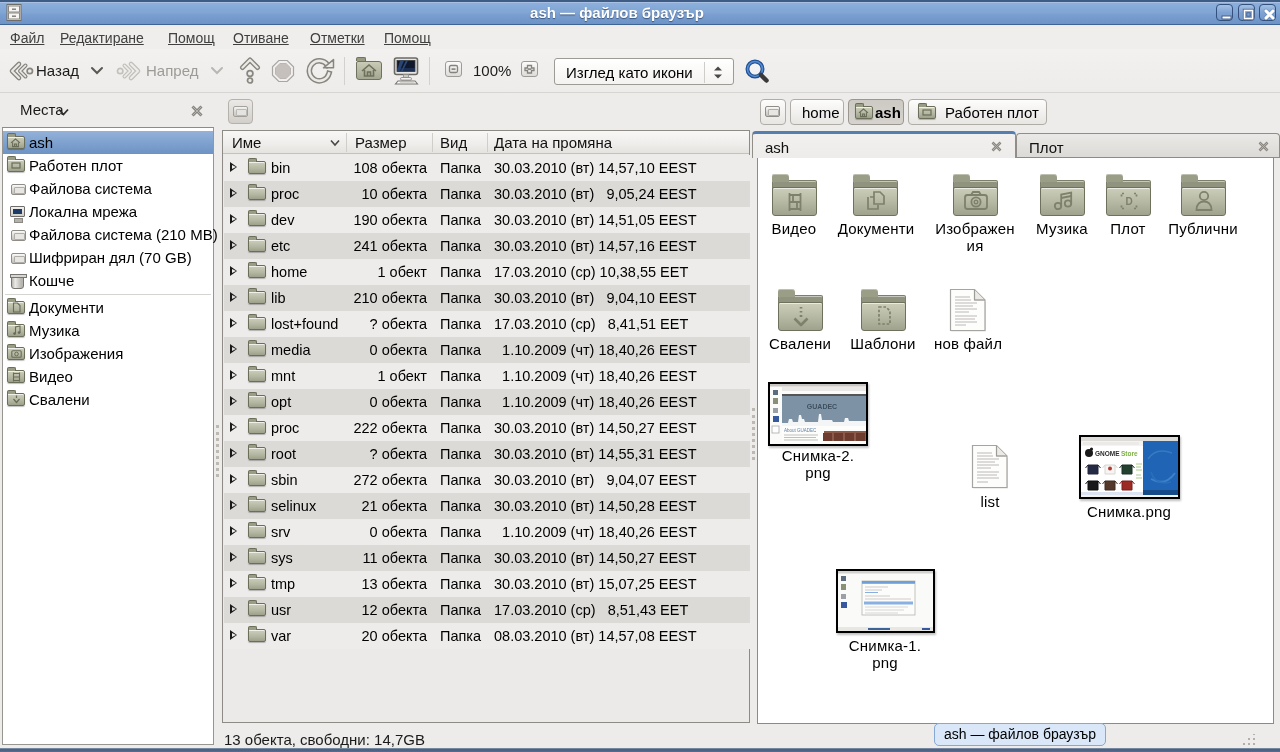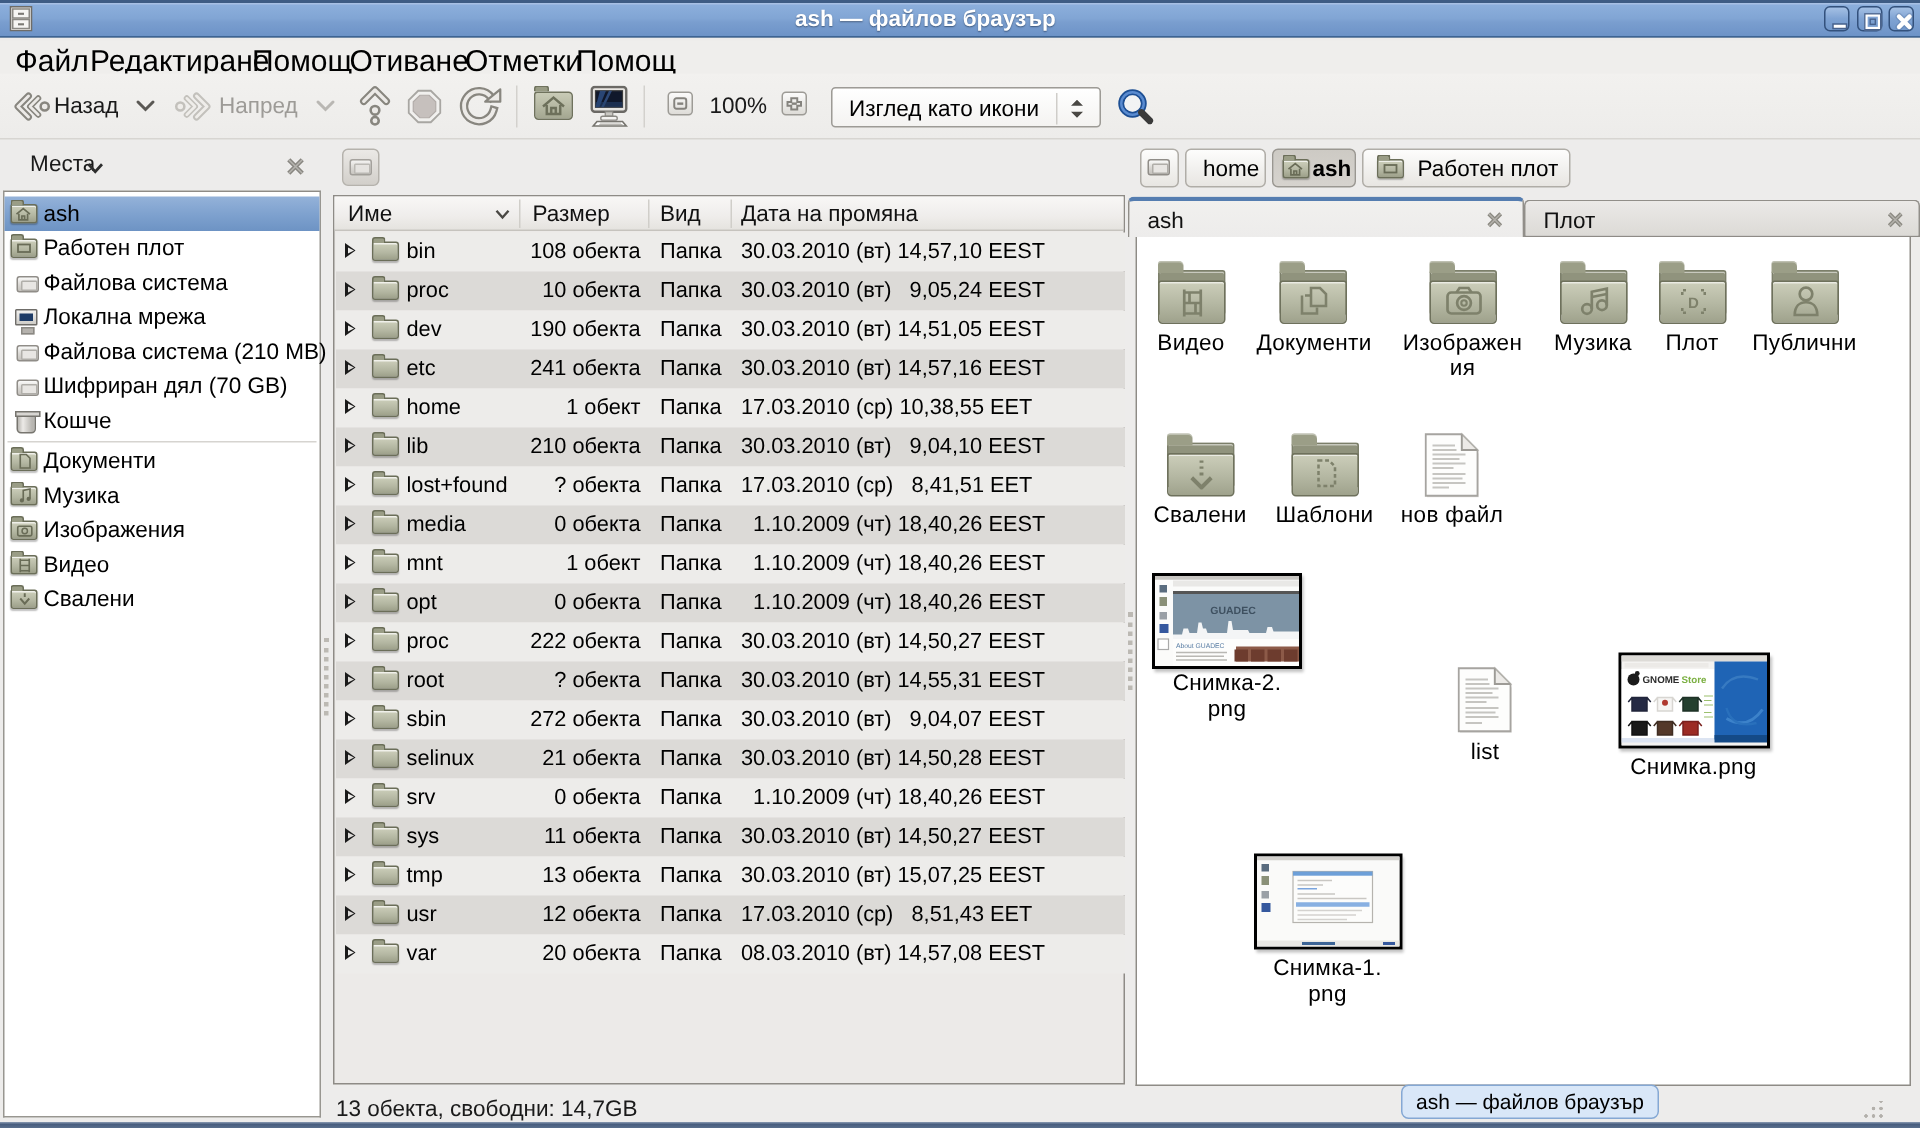--- a/index.html
+++ b/index.html
@@ -20,7 +20,7 @@
 
 
 #menubar { left:0; top:27px; width:1280px; height:22px; background:#efeeec; }
-#menubar span { position:absolute; top:3px; font-size:20px; color:#000000; }
+#menubar span { position:absolute; top:3px; font-size:14px; color:#404040;text-decoration:underline; }
 
 
 #toolbar { left:0; top:49px; width:1280px; height:44px;

